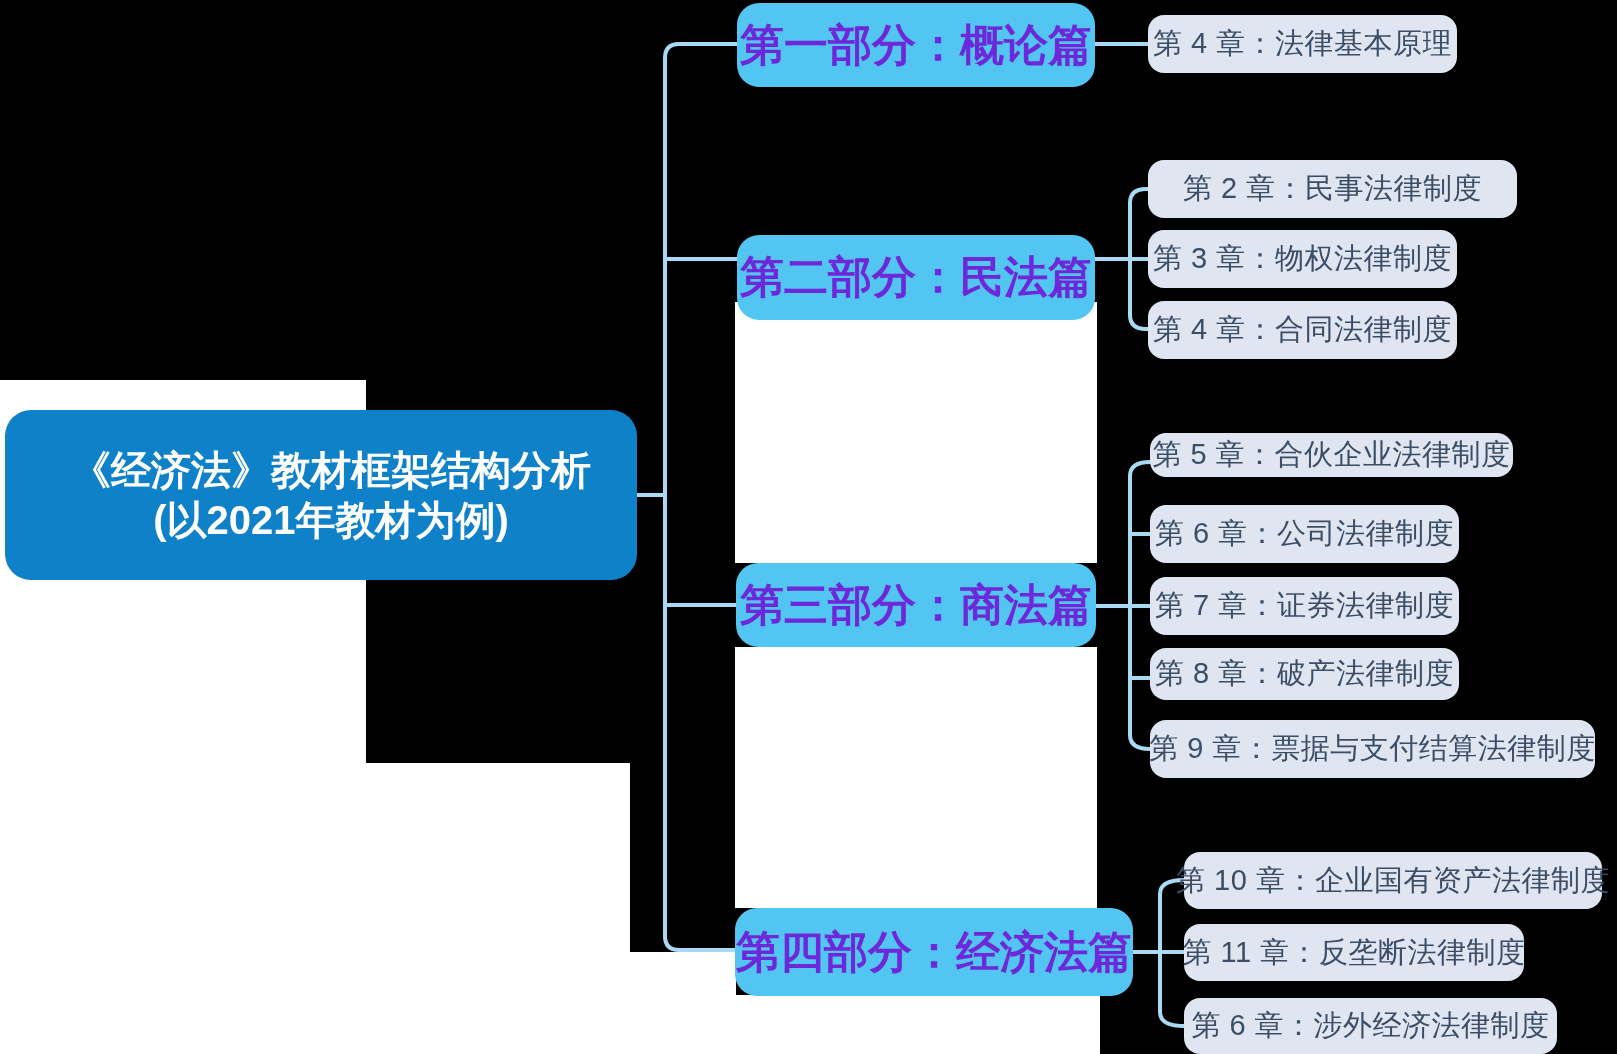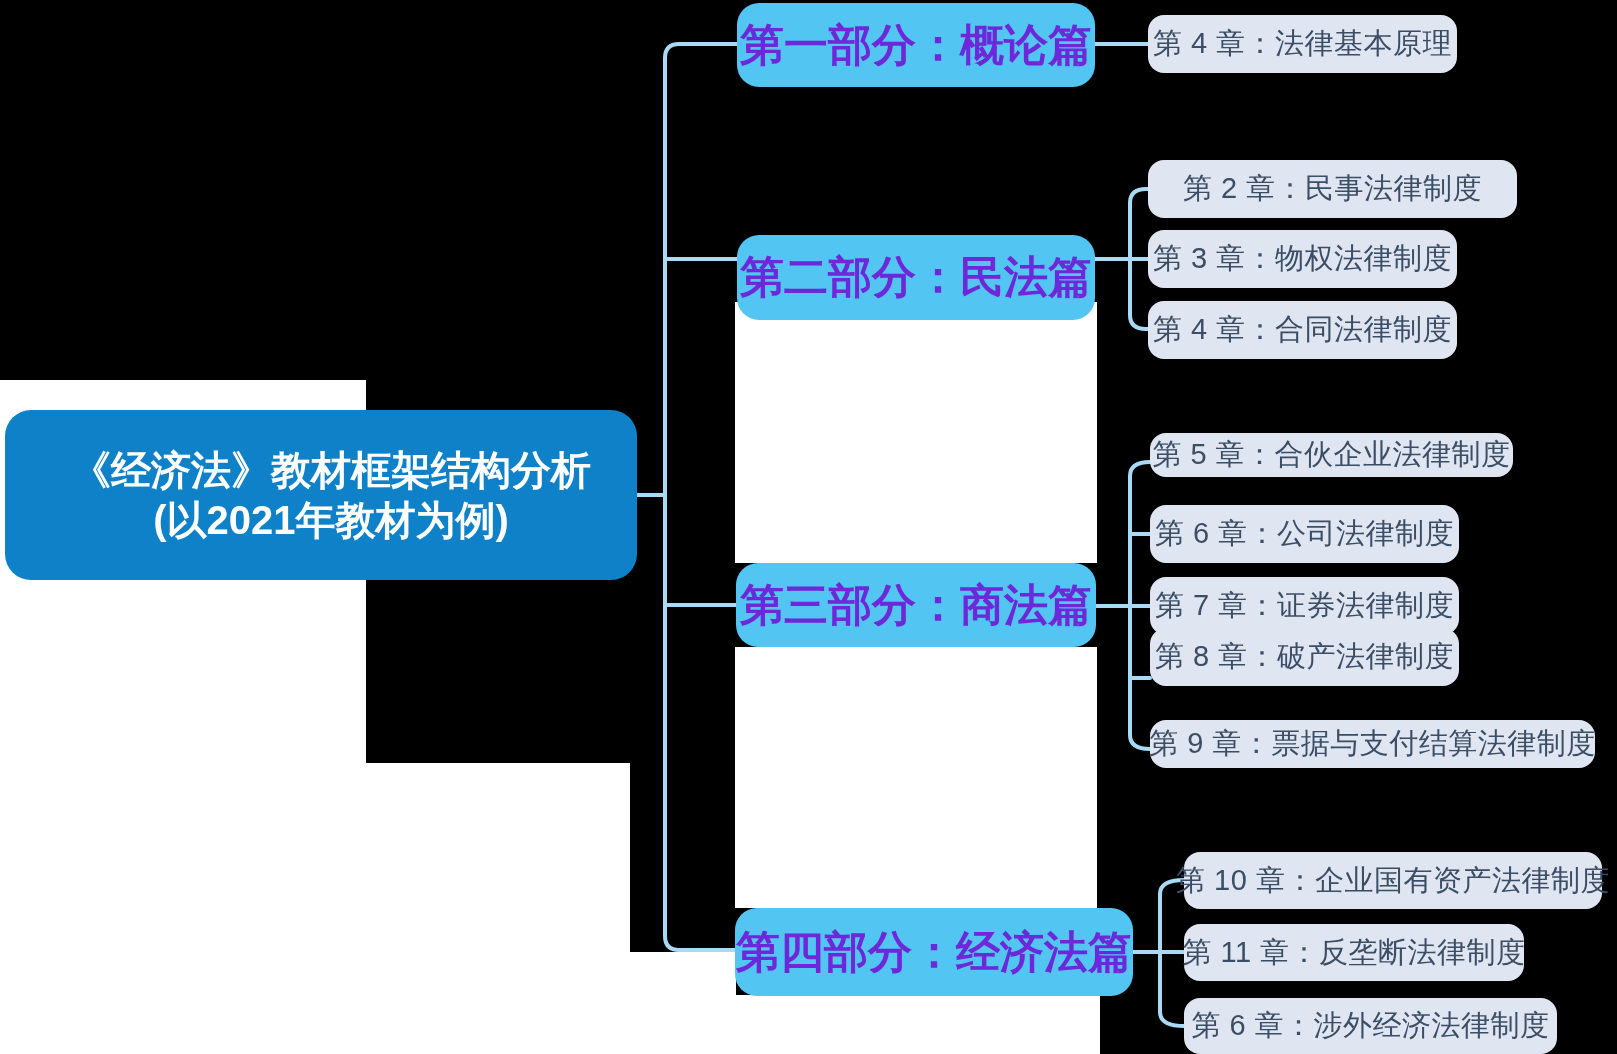--- a/index.html
+++ b/index.html
@@ -103,7 +103,7 @@
   <div class="node chapter-node" style="left:1150px;top:433px;width:363px;height:44px;">第 5 章：合伙企业法律制度</div>
   <div class="node chapter-node" style="left:1150px;top:505px;width:309px;height:58px;text-align:right;">第 6 章：公司法律制度</div>
   <div class="node chapter-node" style="left:1150px;top:577px;width:309px;height:58px;">第 7 章：证券法律制度</div>
-  <div class="node chapter-node" style="left:1150px;top:628px;width:309px;height:58px;">第 8 章：破产法律制度</div>
+  <div class="node chapter-node" style="left:1150px;top:648px;width:309px;height:52px;">第 8 章：破产法律制度</div>
   <div class="node chapter-node" style="left:1150px;top:720px;width:445px;height:48px;">第 9 章：票据与支付结算法律制度</div>
 
   <div class="node chapter-node" style="left:1184px;top:852px;width:418px;height:57px;">第 10 章：企业国有资产法律制度</div>

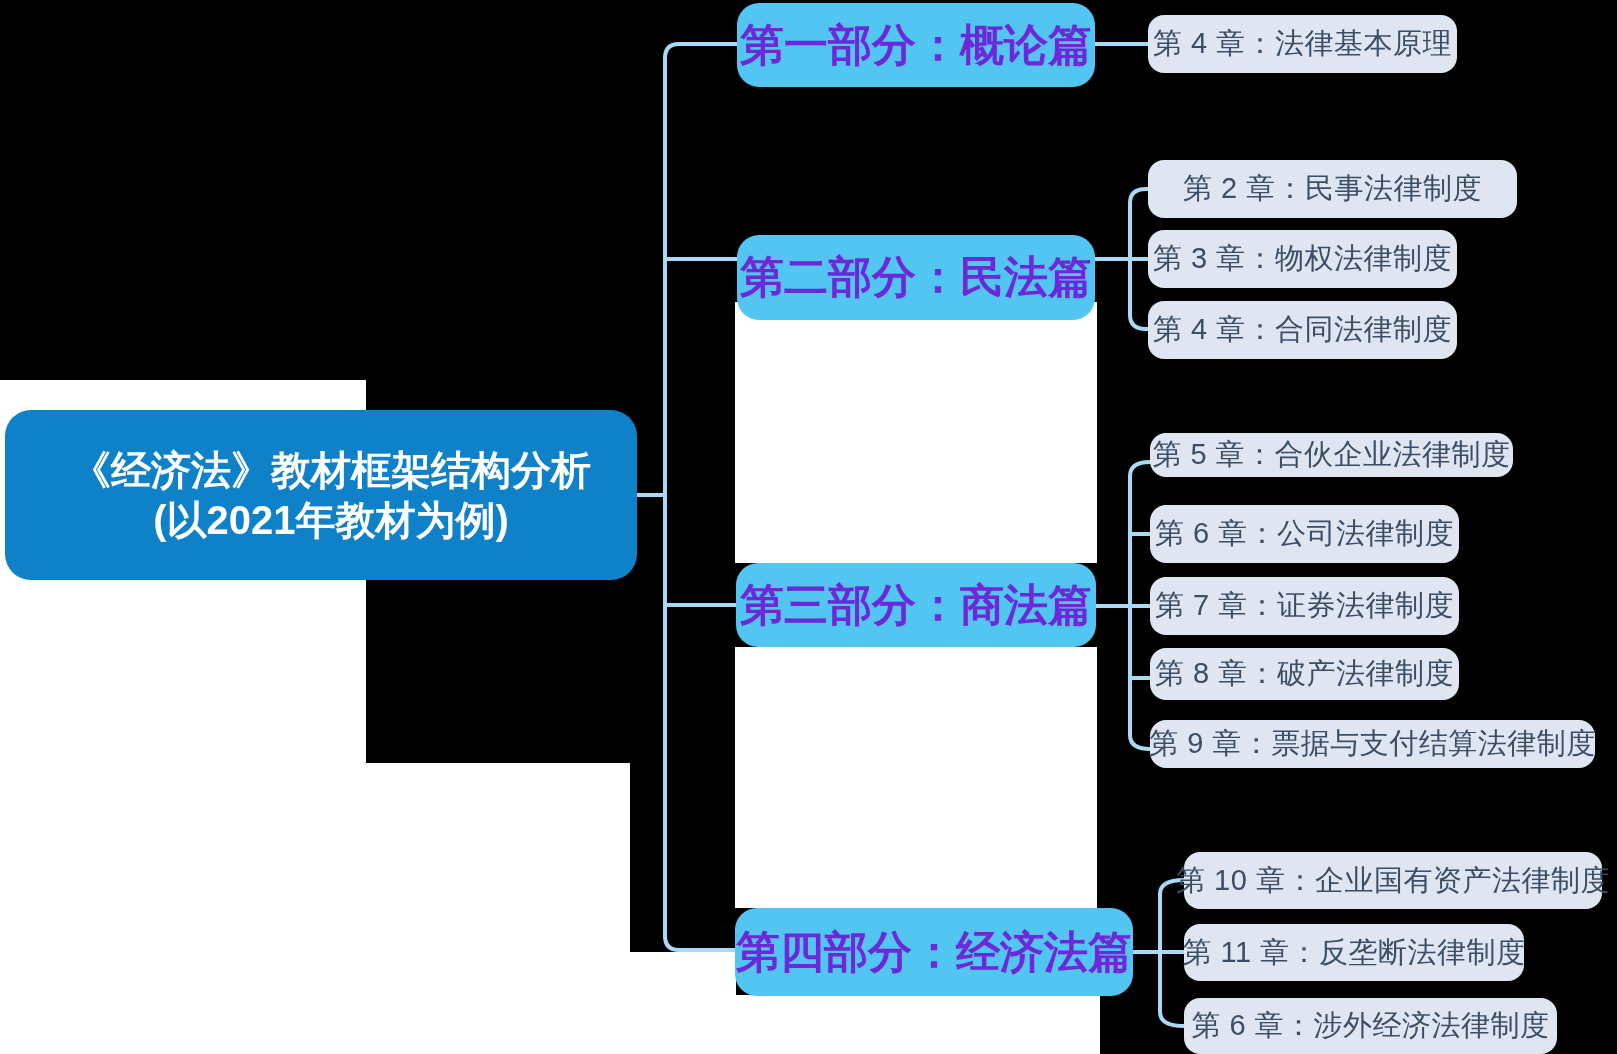--- a/index.html
+++ b/index.html
@@ -104,7 +104,7 @@
   <div class="node chapter-node" style="left:1150px;top:505px;width:309px;height:58px;text-align:right;">第 6 章：公司法律制度</div>
   <div class="node chapter-node" style="left:1150px;top:577px;width:309px;height:58px;">第 7 章：证券法律制度</div>
   <div class="node chapter-node" style="left:1150px;top:648px;width:309px;height:52px;">第 8 章：破产法律制度</div>
-  <div class="node chapter-node" style="left:1150px;top:720px;width:445px;height:48px;">第 9 章：票据与支付结算法律制度</div>
+  <div class="node chapter-node" style="left:1150px;top:720px;width:445px;height:58px;">第 9 章：票据与支付结算法律制度</div>
 
   <div class="node chapter-node" style="left:1184px;top:852px;width:418px;height:57px;">第 10 章：企业国有资产法律制度</div>
   <div class="node chapter-node" style="left:1184px;top:924px;width:340px;height:57px;">第 11 章：反垄断法律制度</div>

